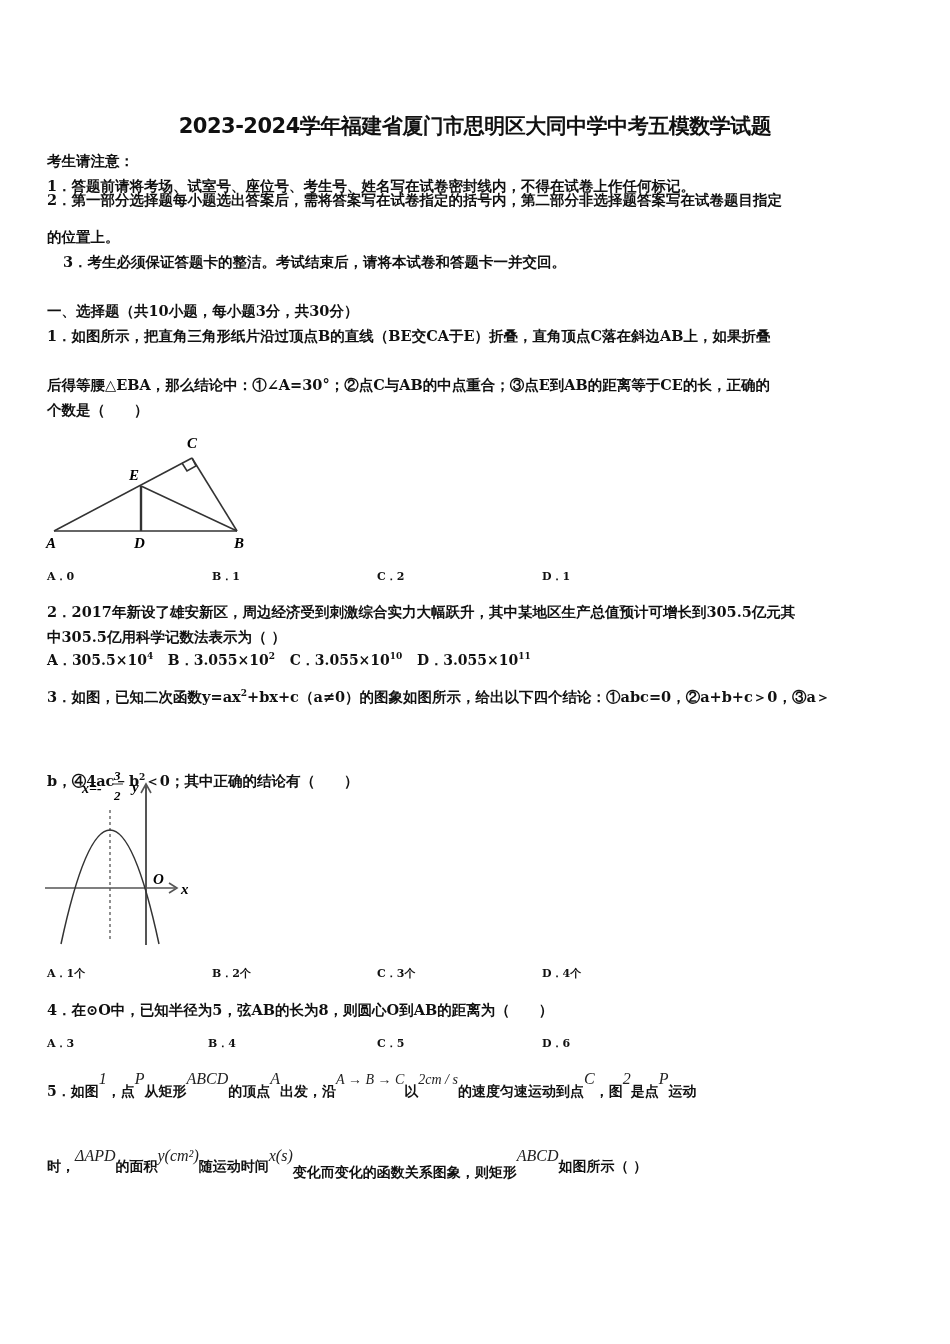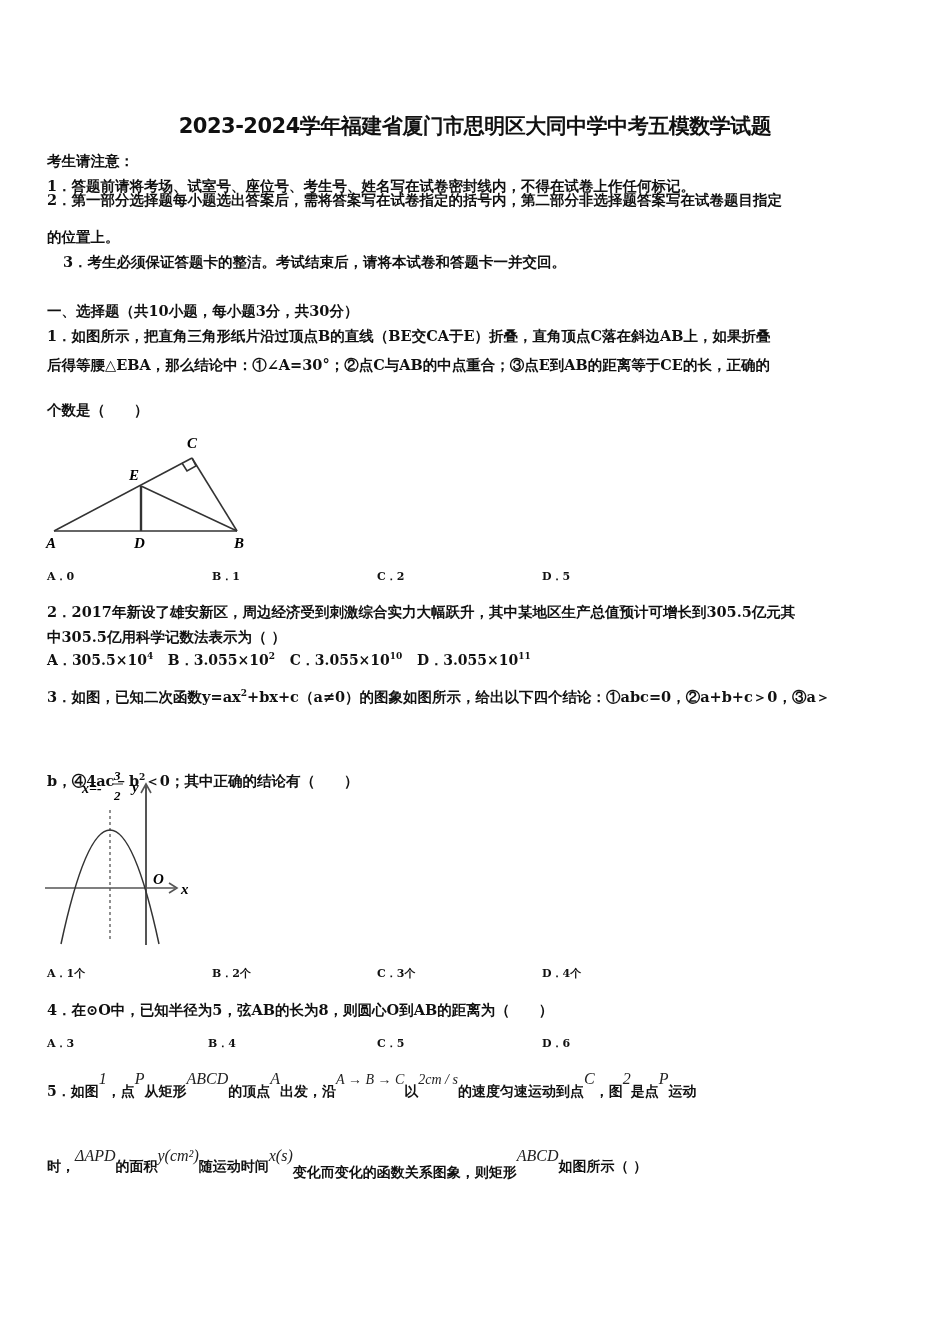--- a/index.html
+++ b/index.html
@@ -30,7 +30,7 @@
 <div class="abs line" style="top:302px;">一、选择题（共10小题，每小题3分，共30分）</div>
 
 <div class="abs line" style="top:327px;">1．如图所示，把直角三角形纸片沿过顶点B的直线（BE交CA于E）折叠，直角顶点C落在斜边AB上，如果折叠</div>
-<div class="abs line" style="top:356px;text-align:right;">后得等腰△EBA，那么结论中：①∠A=30°；②点C与AB的中点重合；③点E到AB的距离等于CE的长，正确的</div>
+<div class="abs line" style="top:376px;text-align:right;">后得等腰△EBA，那么结论中：①∠A=30°；②点C与AB的中点重合；③点E到AB的距离等于CE的长，正确的</div>
 <div class="abs line" style="top:401px;">个数是（　　）</div>
 
 <svg class="abs" style="left:40px; top:430px;" width="220" height="125">

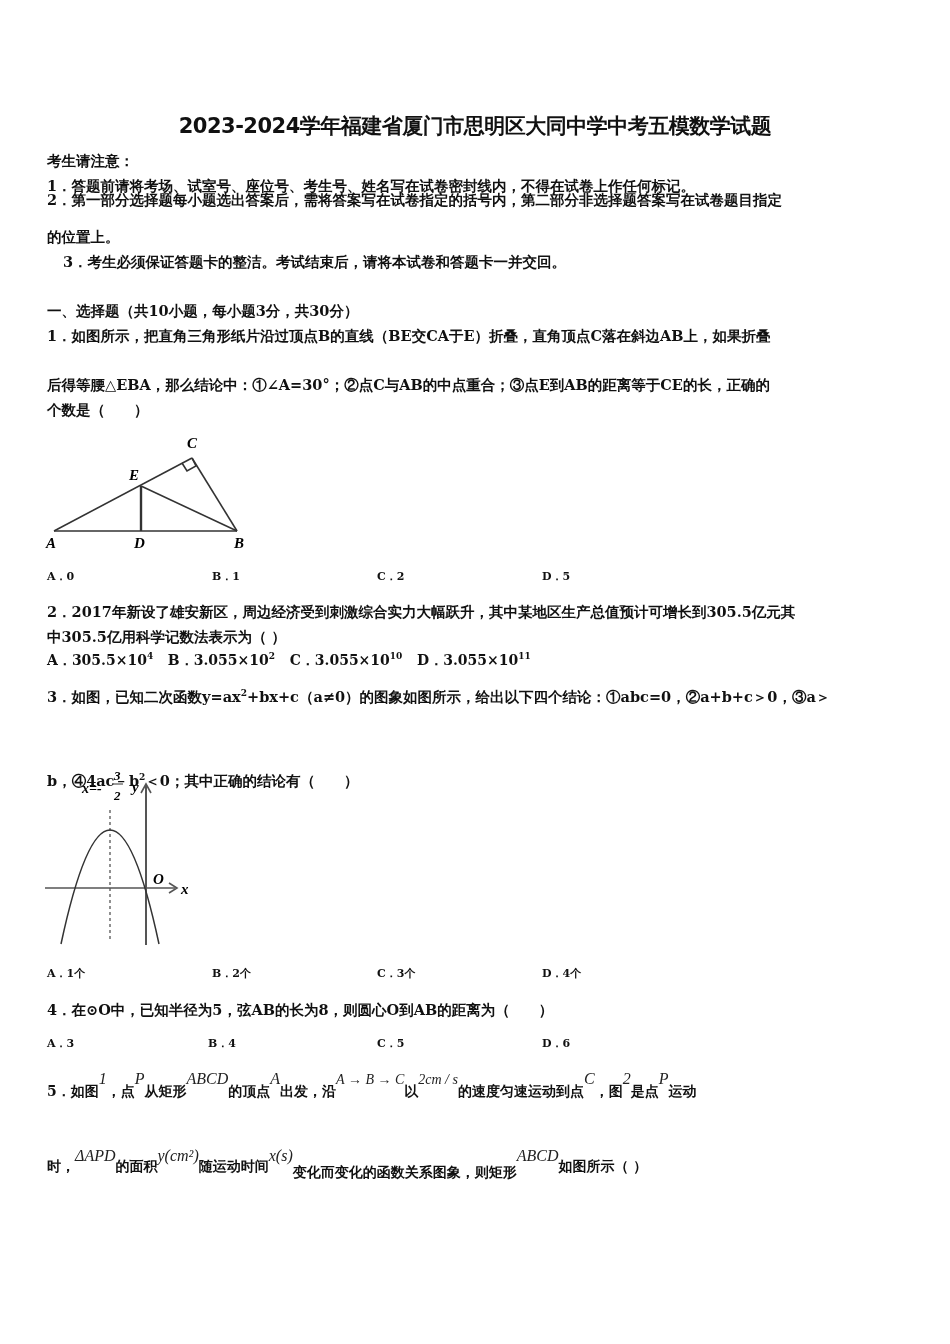--- a/index.html
+++ b/index.html
@@ -52,7 +52,7 @@
 <div class="abs opt" style="left:47px; top:569px;">A．0</div>
 <div class="abs opt" style="left:212px; top:569px;">B．1</div>
 <div class="abs opt" style="left:377px; top:569px;">C．2</div>
-<div class="abs opt" style="left:542px; top:569px;">D．5</div>
+<div class="abs opt" style="left:542px; top:569px;">D．1</div>
 
 <div class="abs line" style="top:603px;">2．2017年新设了雄安新区，周边经济受到刺激综合实力大幅跃升，其中某地区生产总值预计可增长到305.5亿元其</div>
 <div class="abs line" style="top:628px;">中305.5亿用科学记数法表示为（  ）</div>

